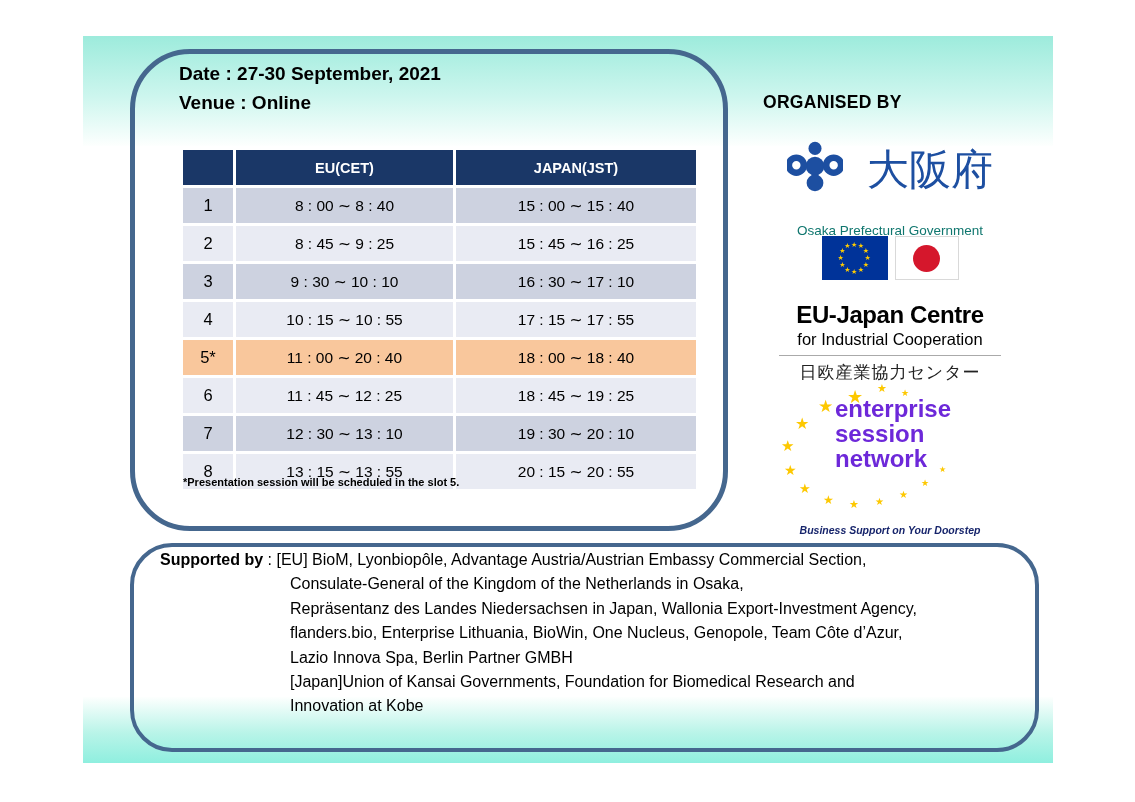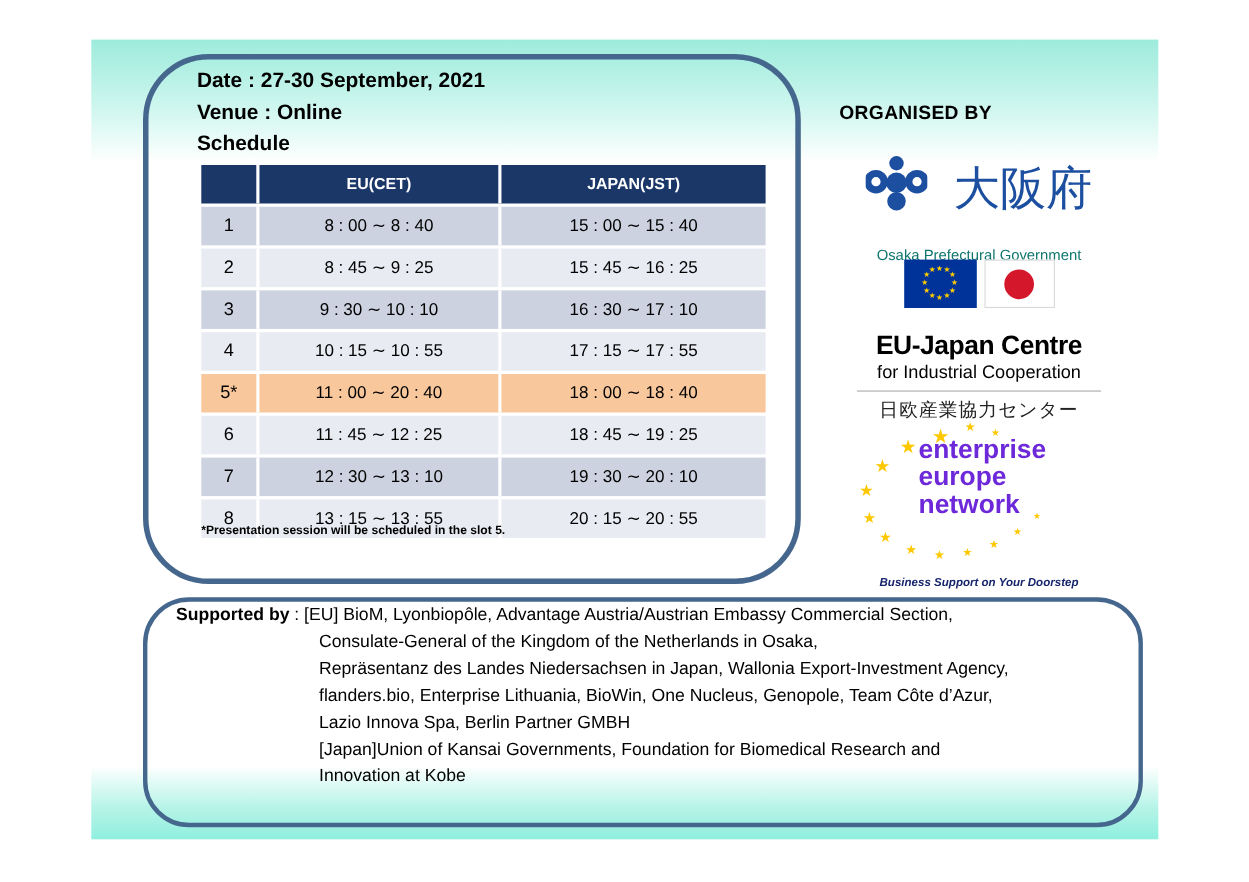--- a/index.html
+++ b/index.html
@@ -75,7 +75,6 @@
   <div class="titles">
     <div>Date : 27-30 September, 2021</div>
     <div>Venue : Online</div>
-    <div>Schedule</div>
   </div>
 
   <table class="sched-table">

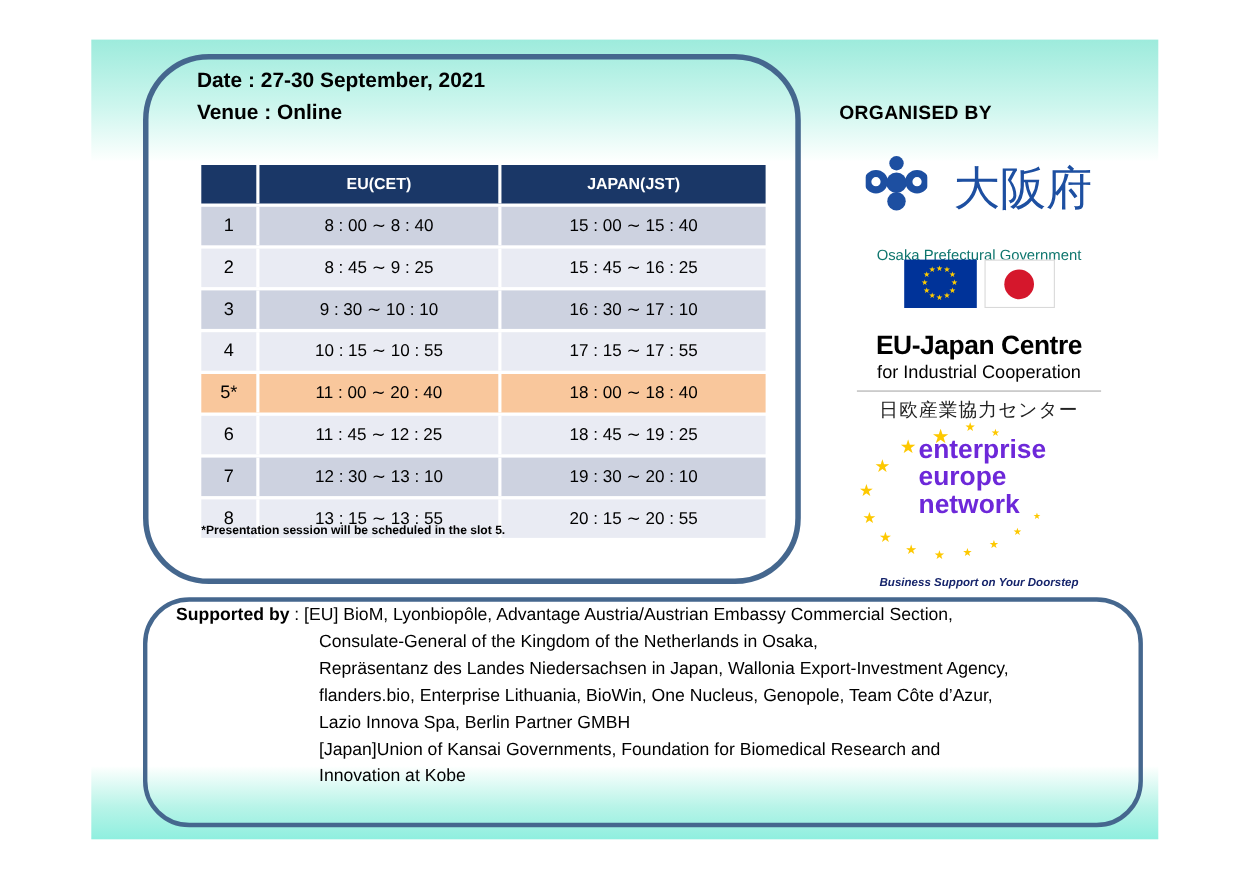--- a/index.html
+++ b/index.html
@@ -198,7 +198,7 @@
       </div>
     <div class="een-text">
       <div>enterprise</div>
-      <div>europe</div>
+      <div>session</div>
       <div>network</div>
     </div>
   </div>

